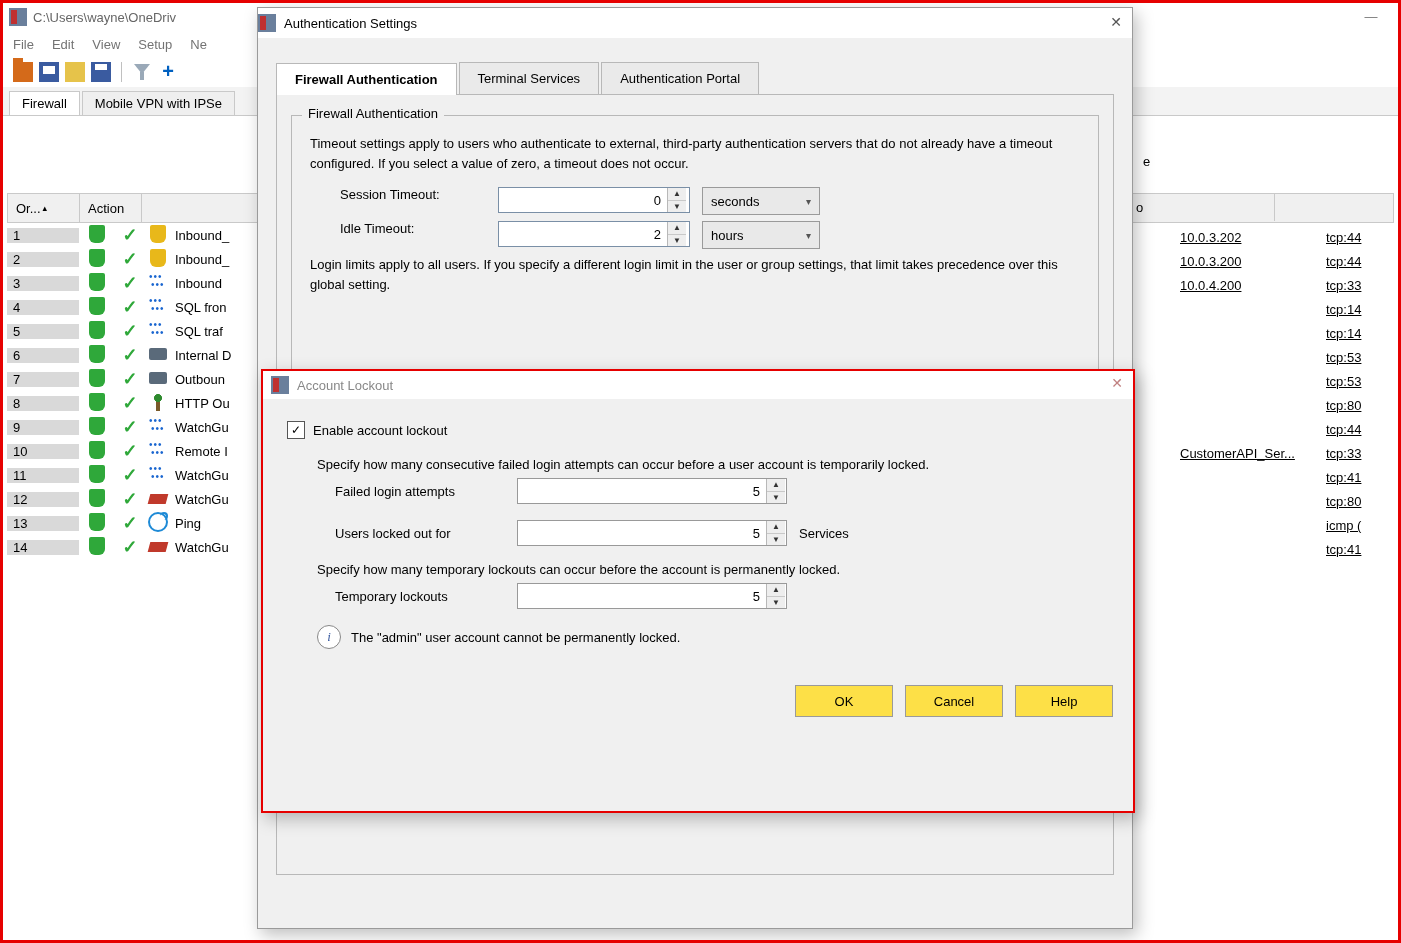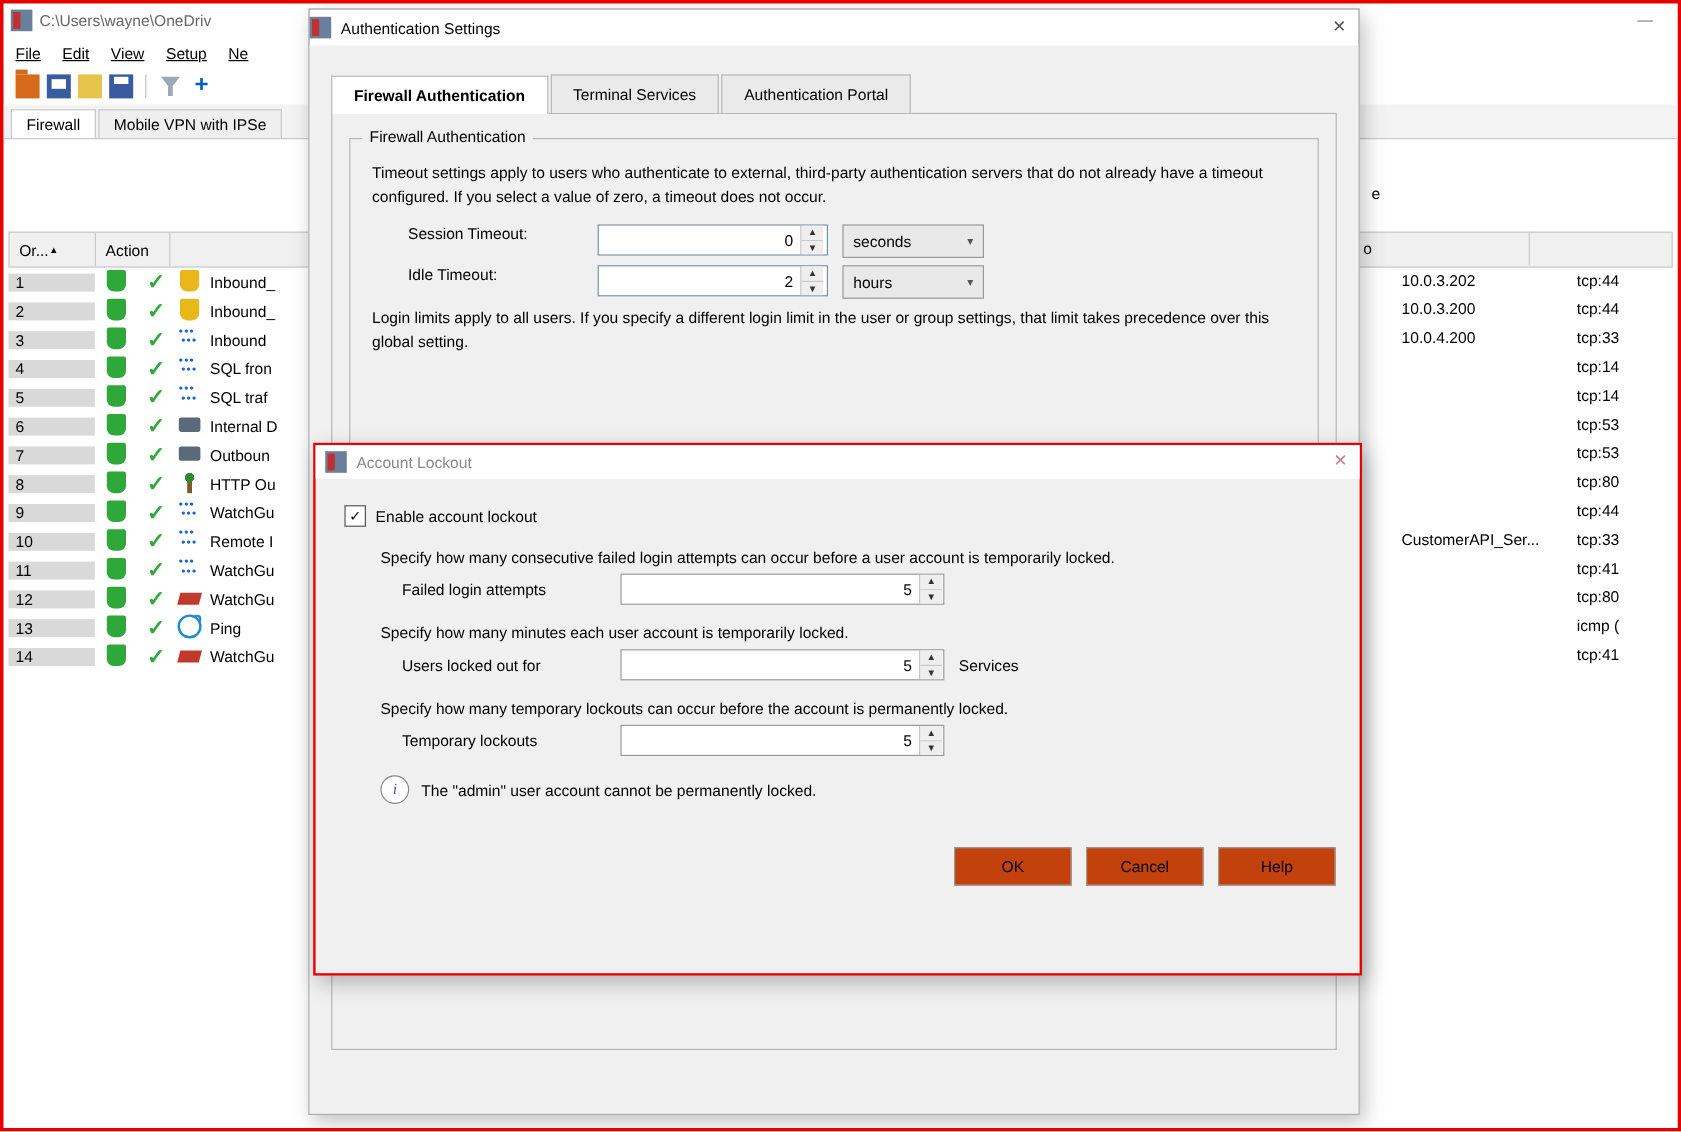--- a/index.html
+++ b/index.html
@@ -13,7 +13,7 @@
   .main-sys{position:absolute;right:14px;top:6px;display:flex;gap:18px;color:#777;}
   .sys-btn{width:26px;height:20px;text-align:center;}
   .menubar{height:26px;display:flex;align-items:center;gap:18px;padding:0 10px;}
-  .menu-item{color:#000000;text-decoration:underline;}
+  .menu-item{color:#737373;}
   .toolbar{height:30px;display:flex;align-items:center;gap:6px;padding:0 10px;}
   .tool-sep{width:1px;height:20px;background:#c0c0c0;margin:0 4px;}
   .tool-btn{width:20px;height:20px;display:inline-block;position:relative;}

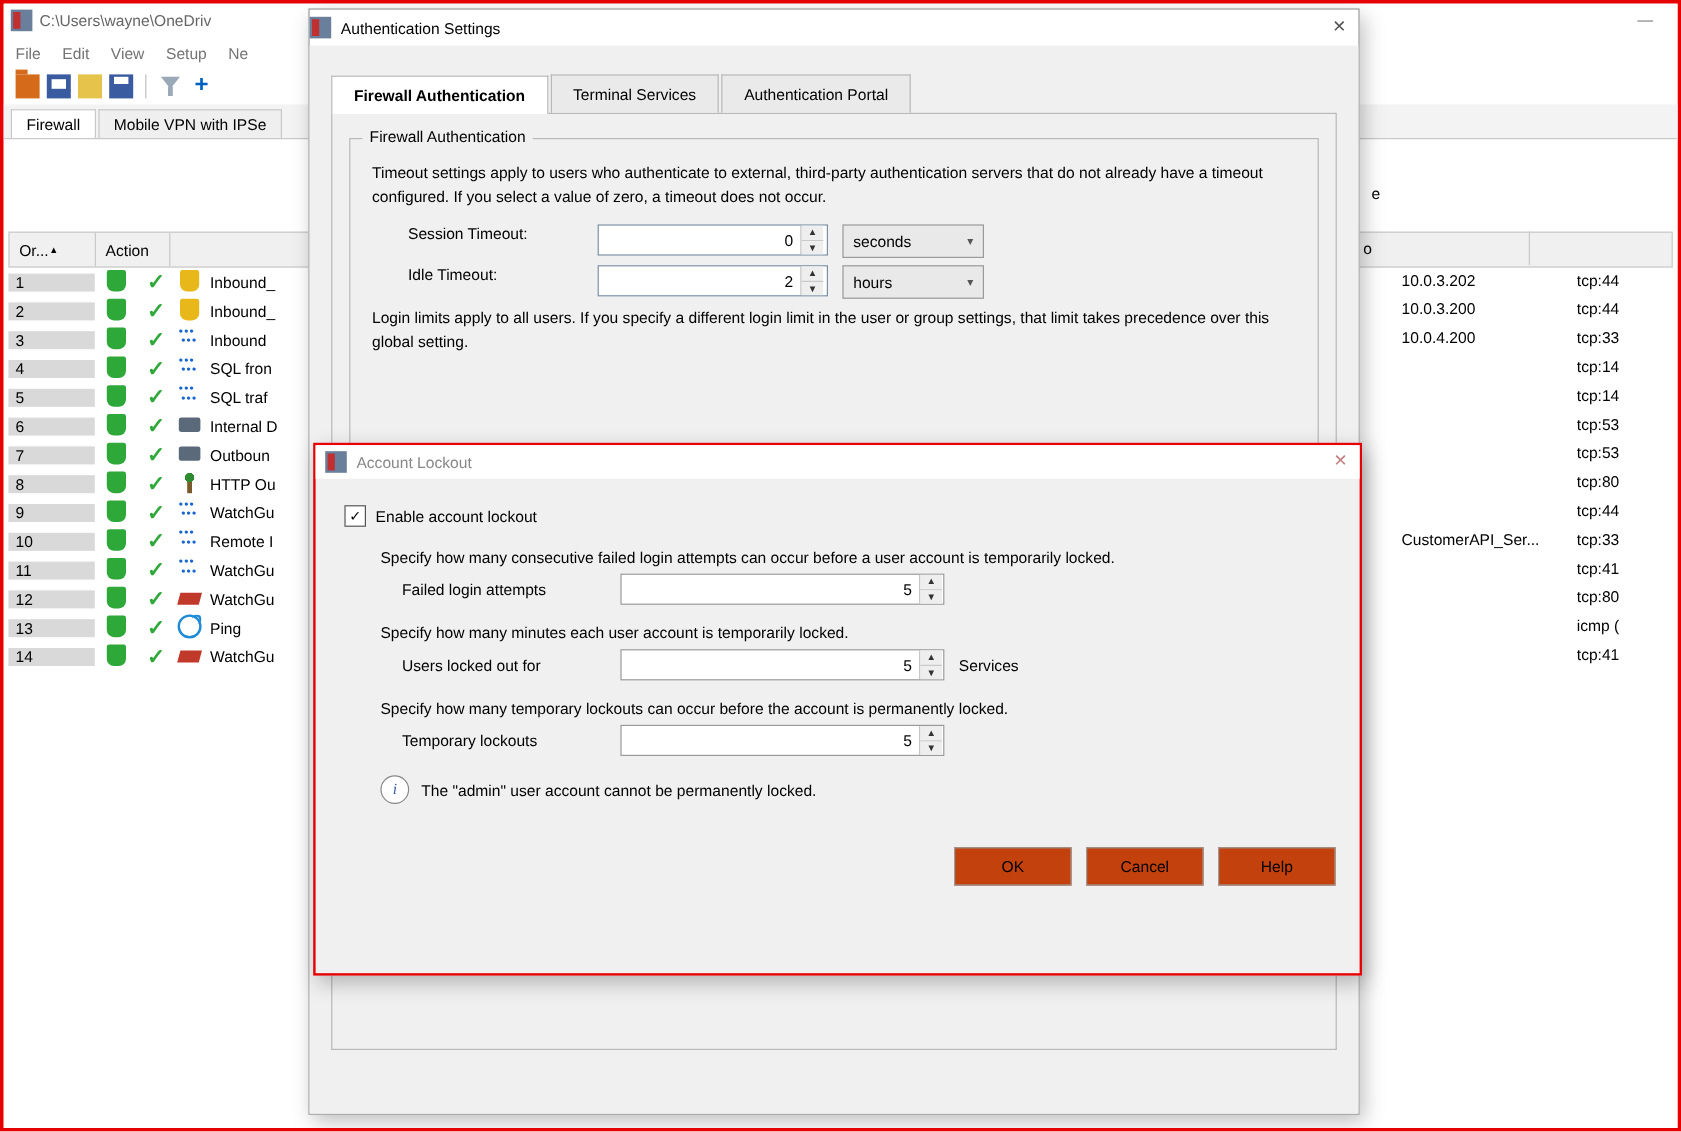--- a/index.html
+++ b/index.html
@@ -44,7 +44,7 @@
   .c2b{width:30px;text-align:center;}
   .c3{width:26px;text-align:center;}
   .c4{flex:0 0 auto;padding-left:4px;}
-  .right-cells{position:absolute;right:20px;display:flex;align-items:center;height:24px;}
+  .right-cells{position:absolute;right:8px;display:flex;align-items:flex-end;height:24px;text-decoration:underline;}
   .c-to{width:146px;}
   .c-port{width:60px;}
   

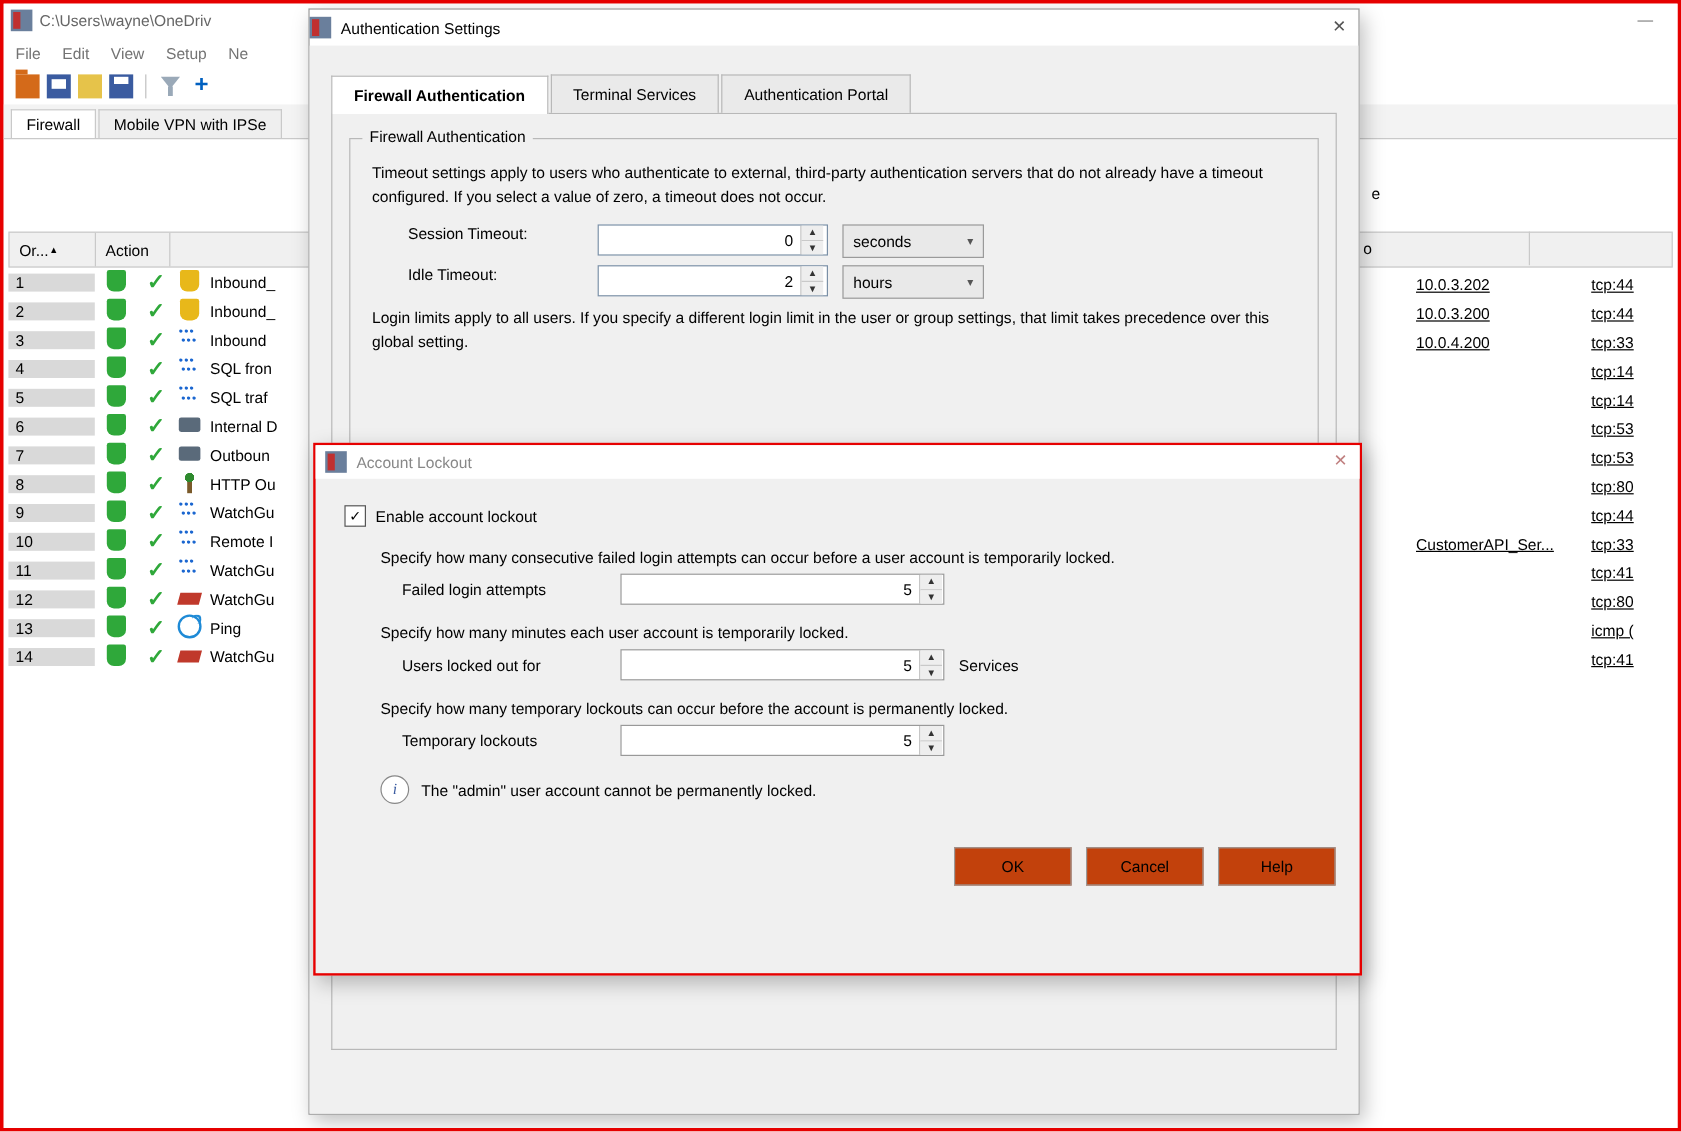--- a/index.html
+++ b/index.html
@@ -388,7 +388,6 @@
       </div>
     </div>
 
-    <div class="indent">Specify how many minutes each user account is temporarily locked.</div>
     <div class="indent2">
       <div class="lbl2">Users locked out for</div>
       <div class="num-input2">

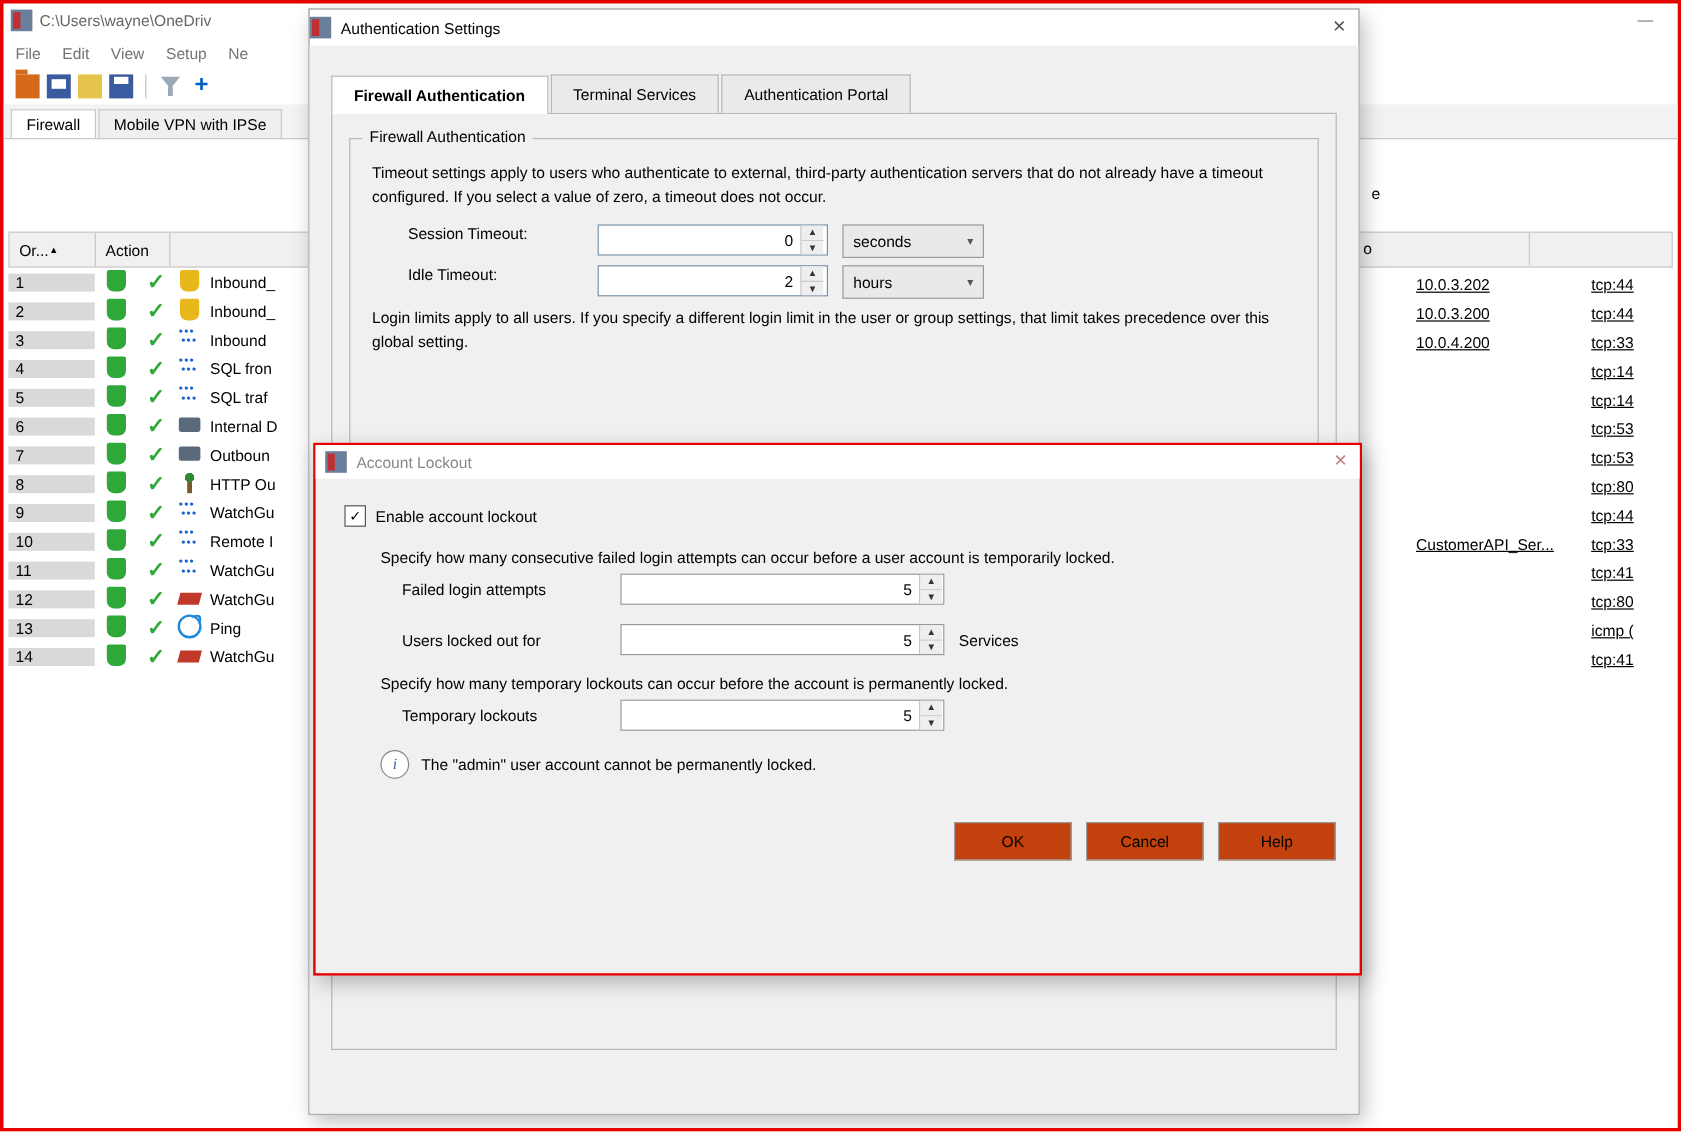--- a/index.html
+++ b/index.html
@@ -104,7 +104,7 @@
   .info-row{display:flex;align-items:center;gap:10px;margin-top:4px;padding-left:30px;}
   .info-ico{width:22px;height:22px;border:1px solid #888;border-radius:50%;display:flex;align-items:center;justify-content:center;font-style:italic;font-family:Georgia,serif;color:#3a5ba0;background:#fff;}
   .btn-row{display:flex;justify-content:flex-end;gap:12px;padding:14px 20px;}
-  .btn{width:96px;height:30px;border:1px solid #9a9a9a;background:#c2410c;display:flex;align-items:center;justify-content:center;}
+  .btn{width:96px;height:30px;border:1px solid #9a9a9a;background:#fde047;display:flex;align-items:center;justify-content:center;}
 </style>
 </head>
 <body>

